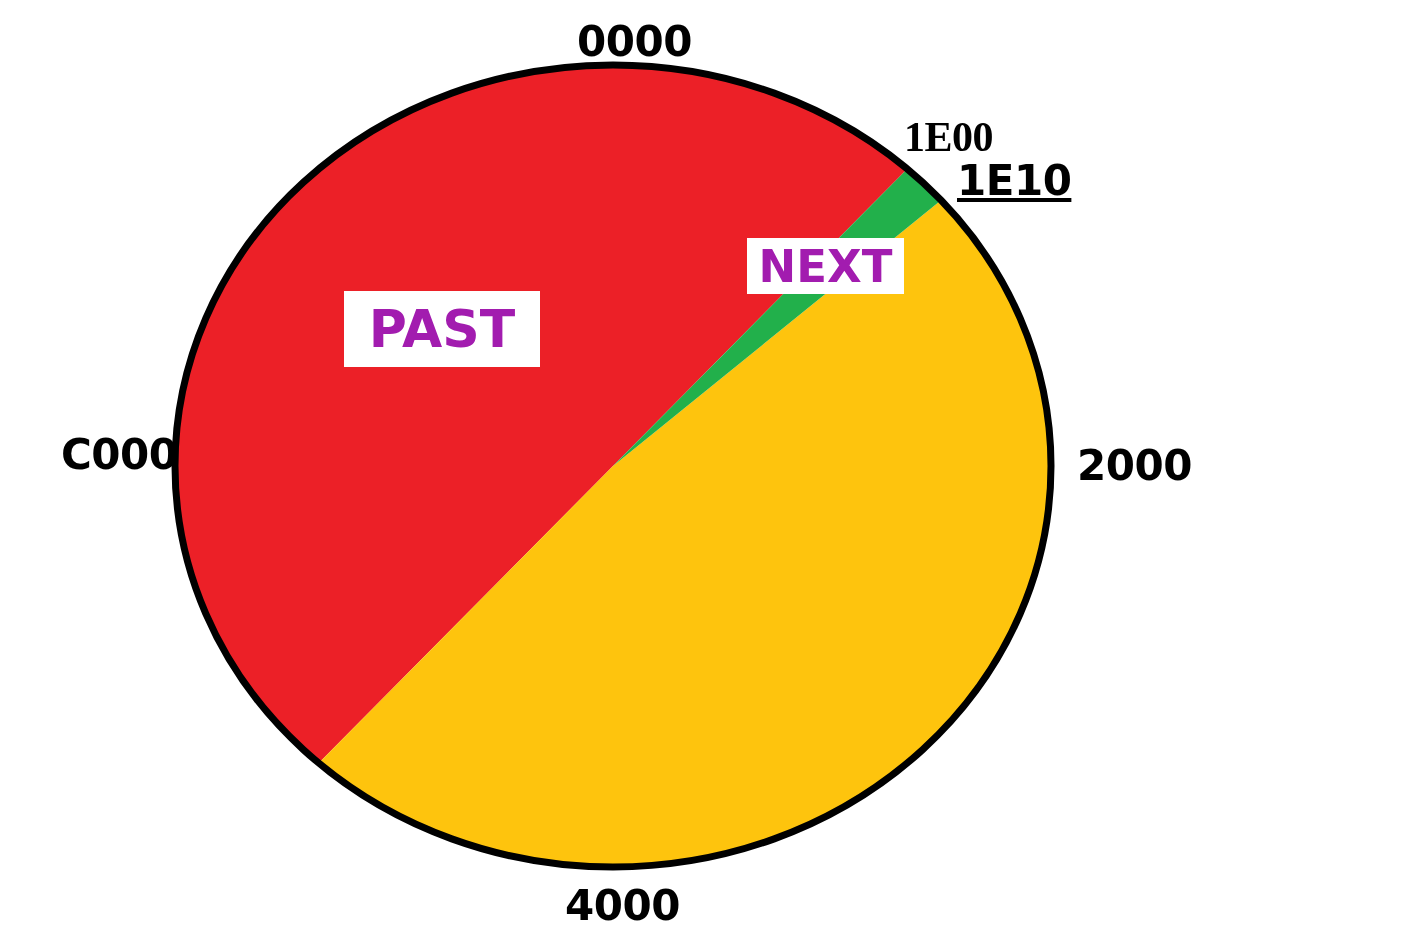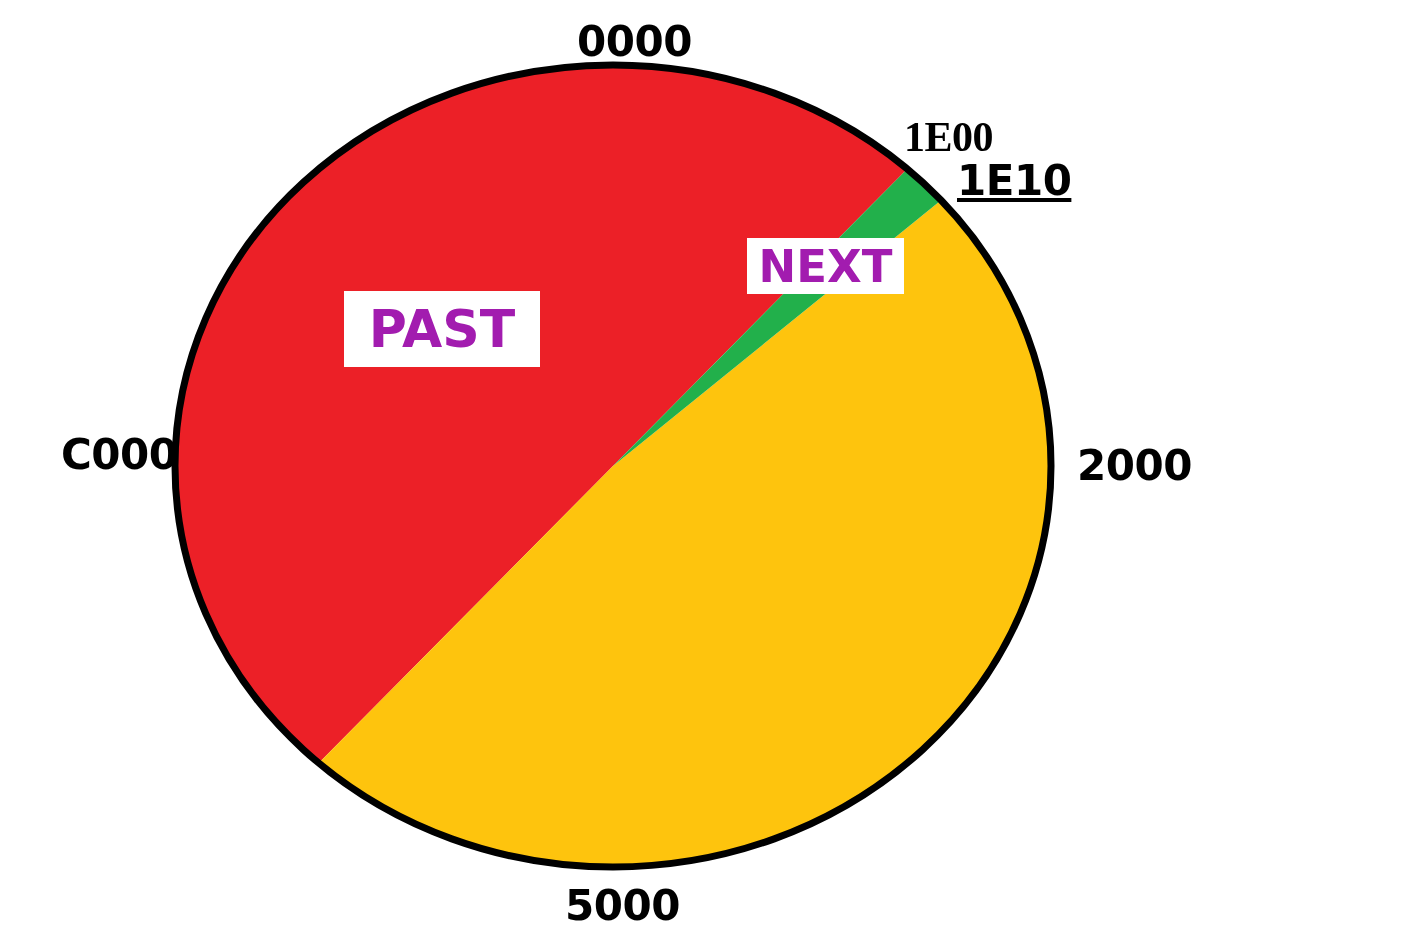--- a/index.html
+++ b/index.html
@@ -109,7 +109,7 @@
   <div class="ring-label" id="label-1E00">1E00</div>
   <div class="ring-label" id="label-1E10">1E10</div>
   <div class="ring-label" id="label-4000">2000</div>
-  <div class="ring-label" id="label-8000">5000</div>
+  <div class="ring-label" id="label-8000">4000</div>
   <div class="ring-label" id="label-C000">C000</div>
 
   <div class="sector-label" id="label-past">PAST</div>

